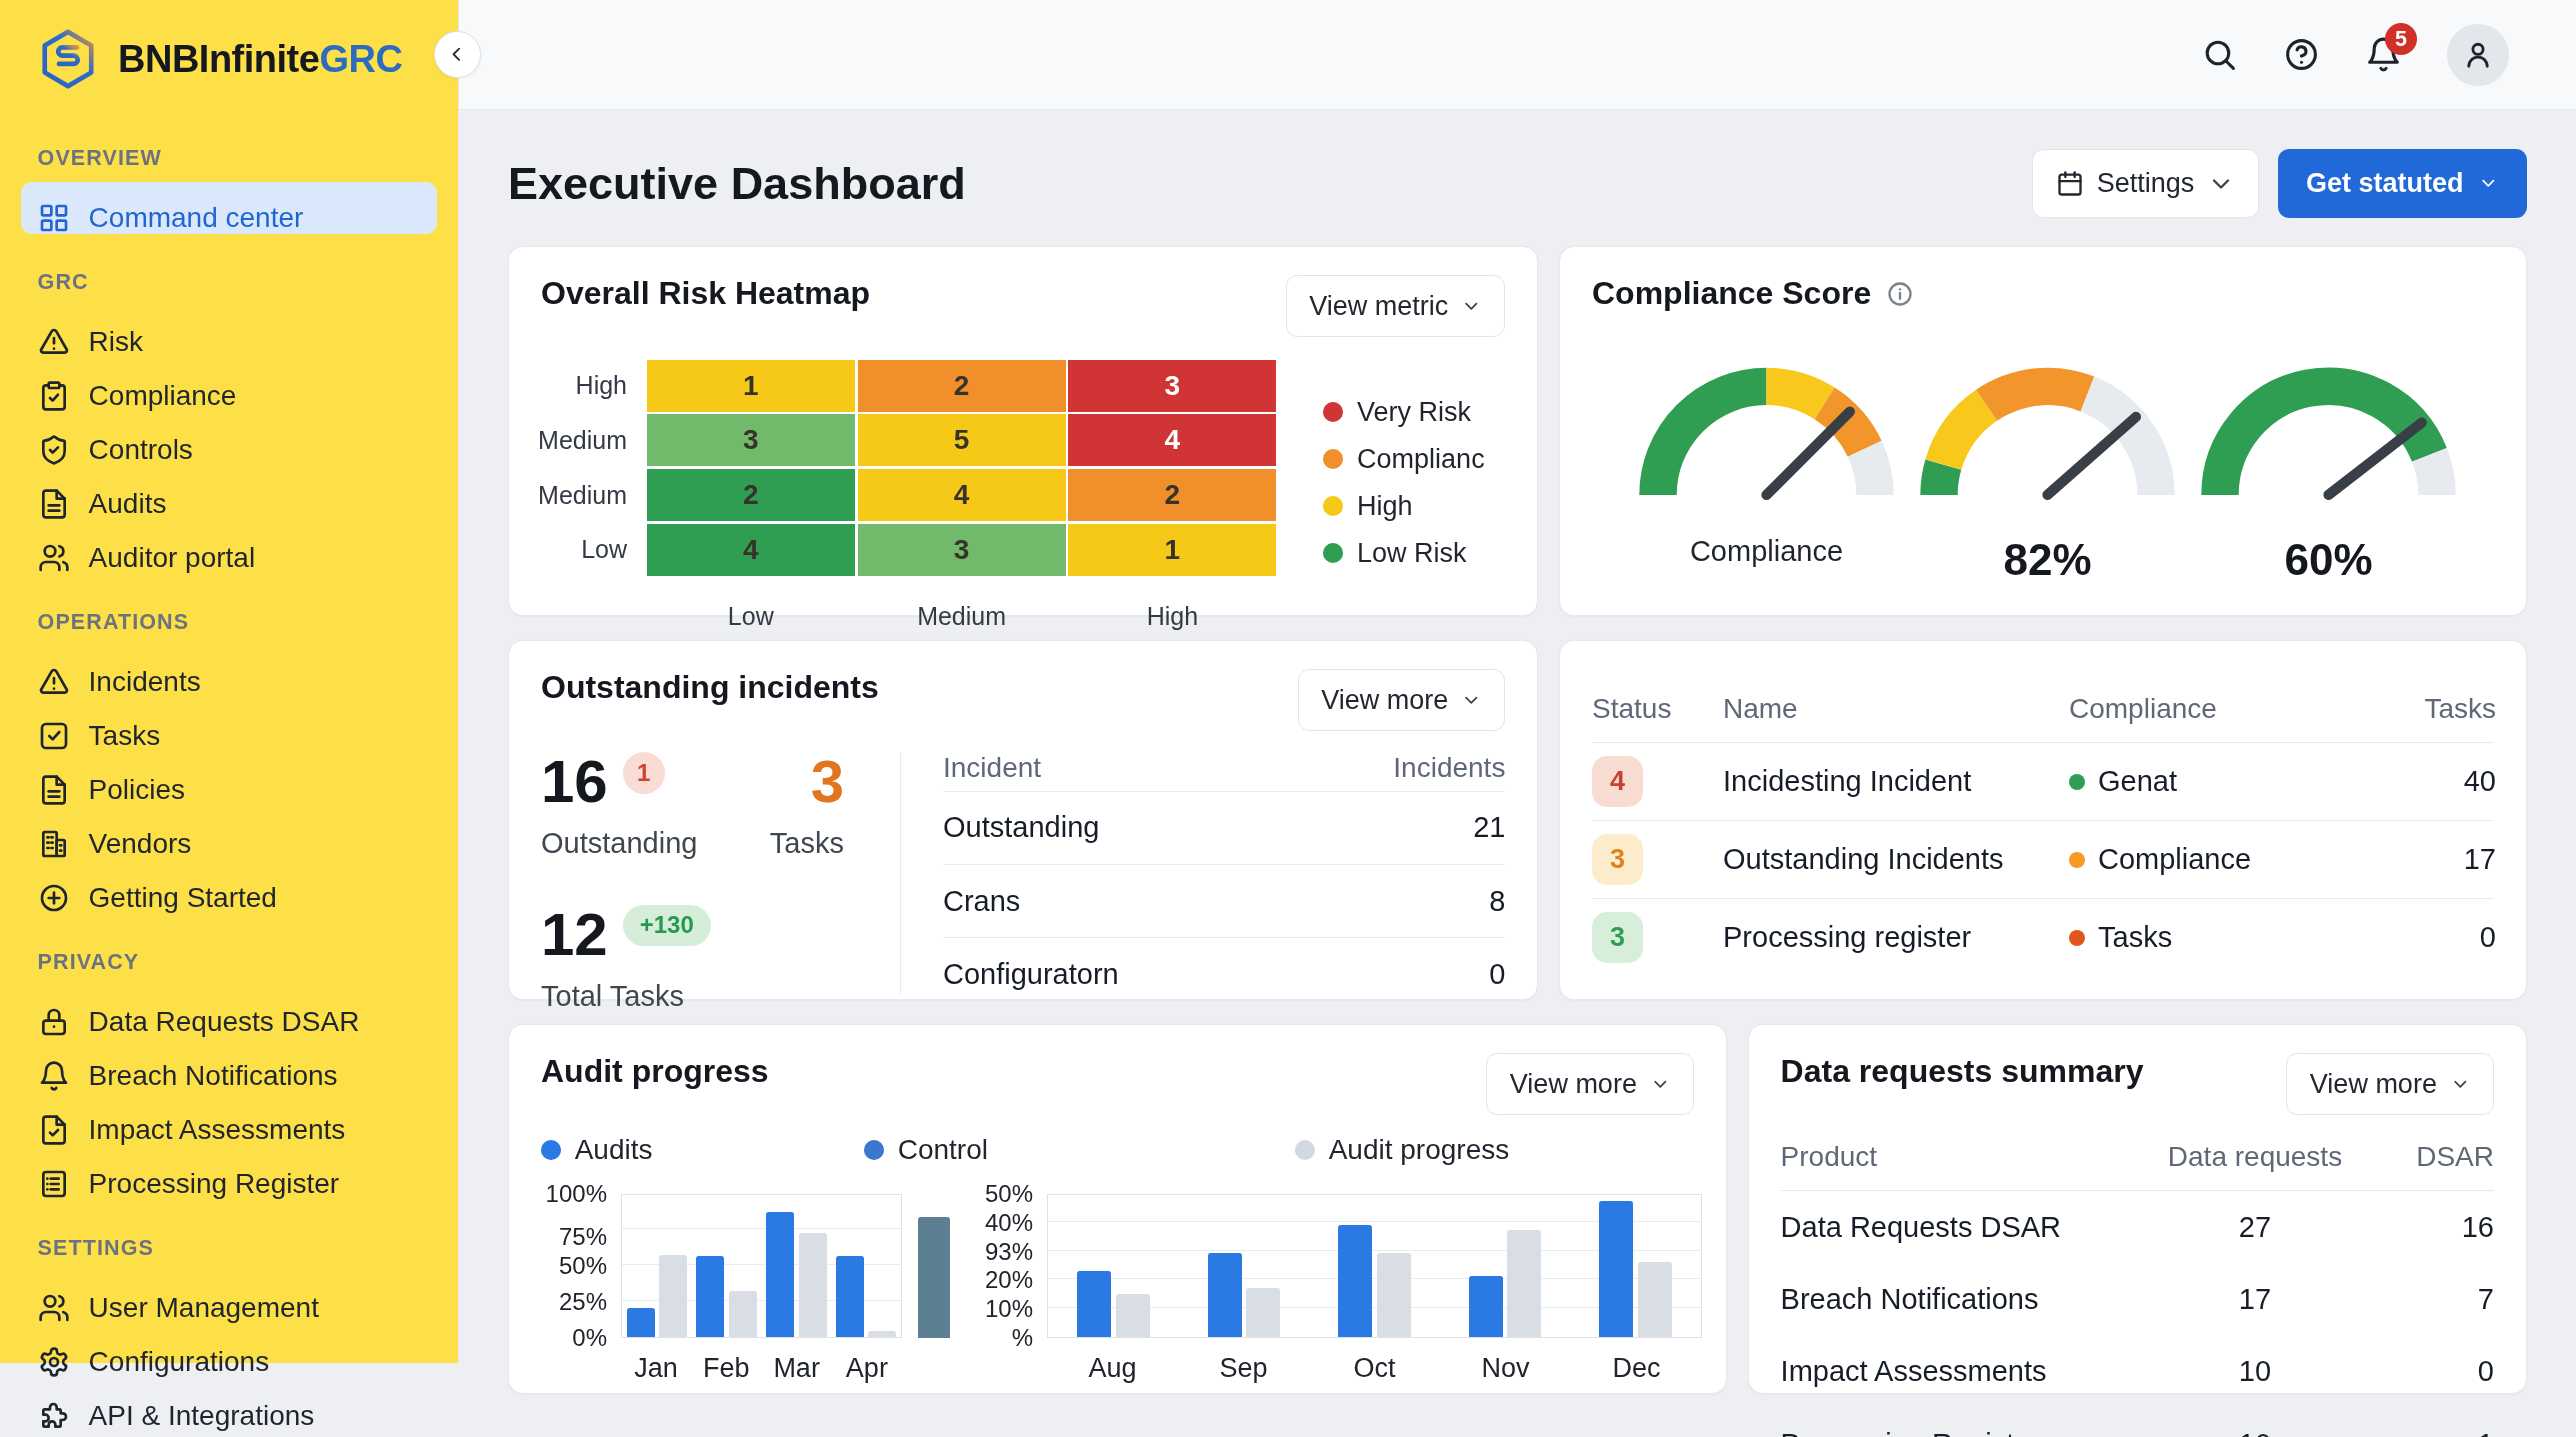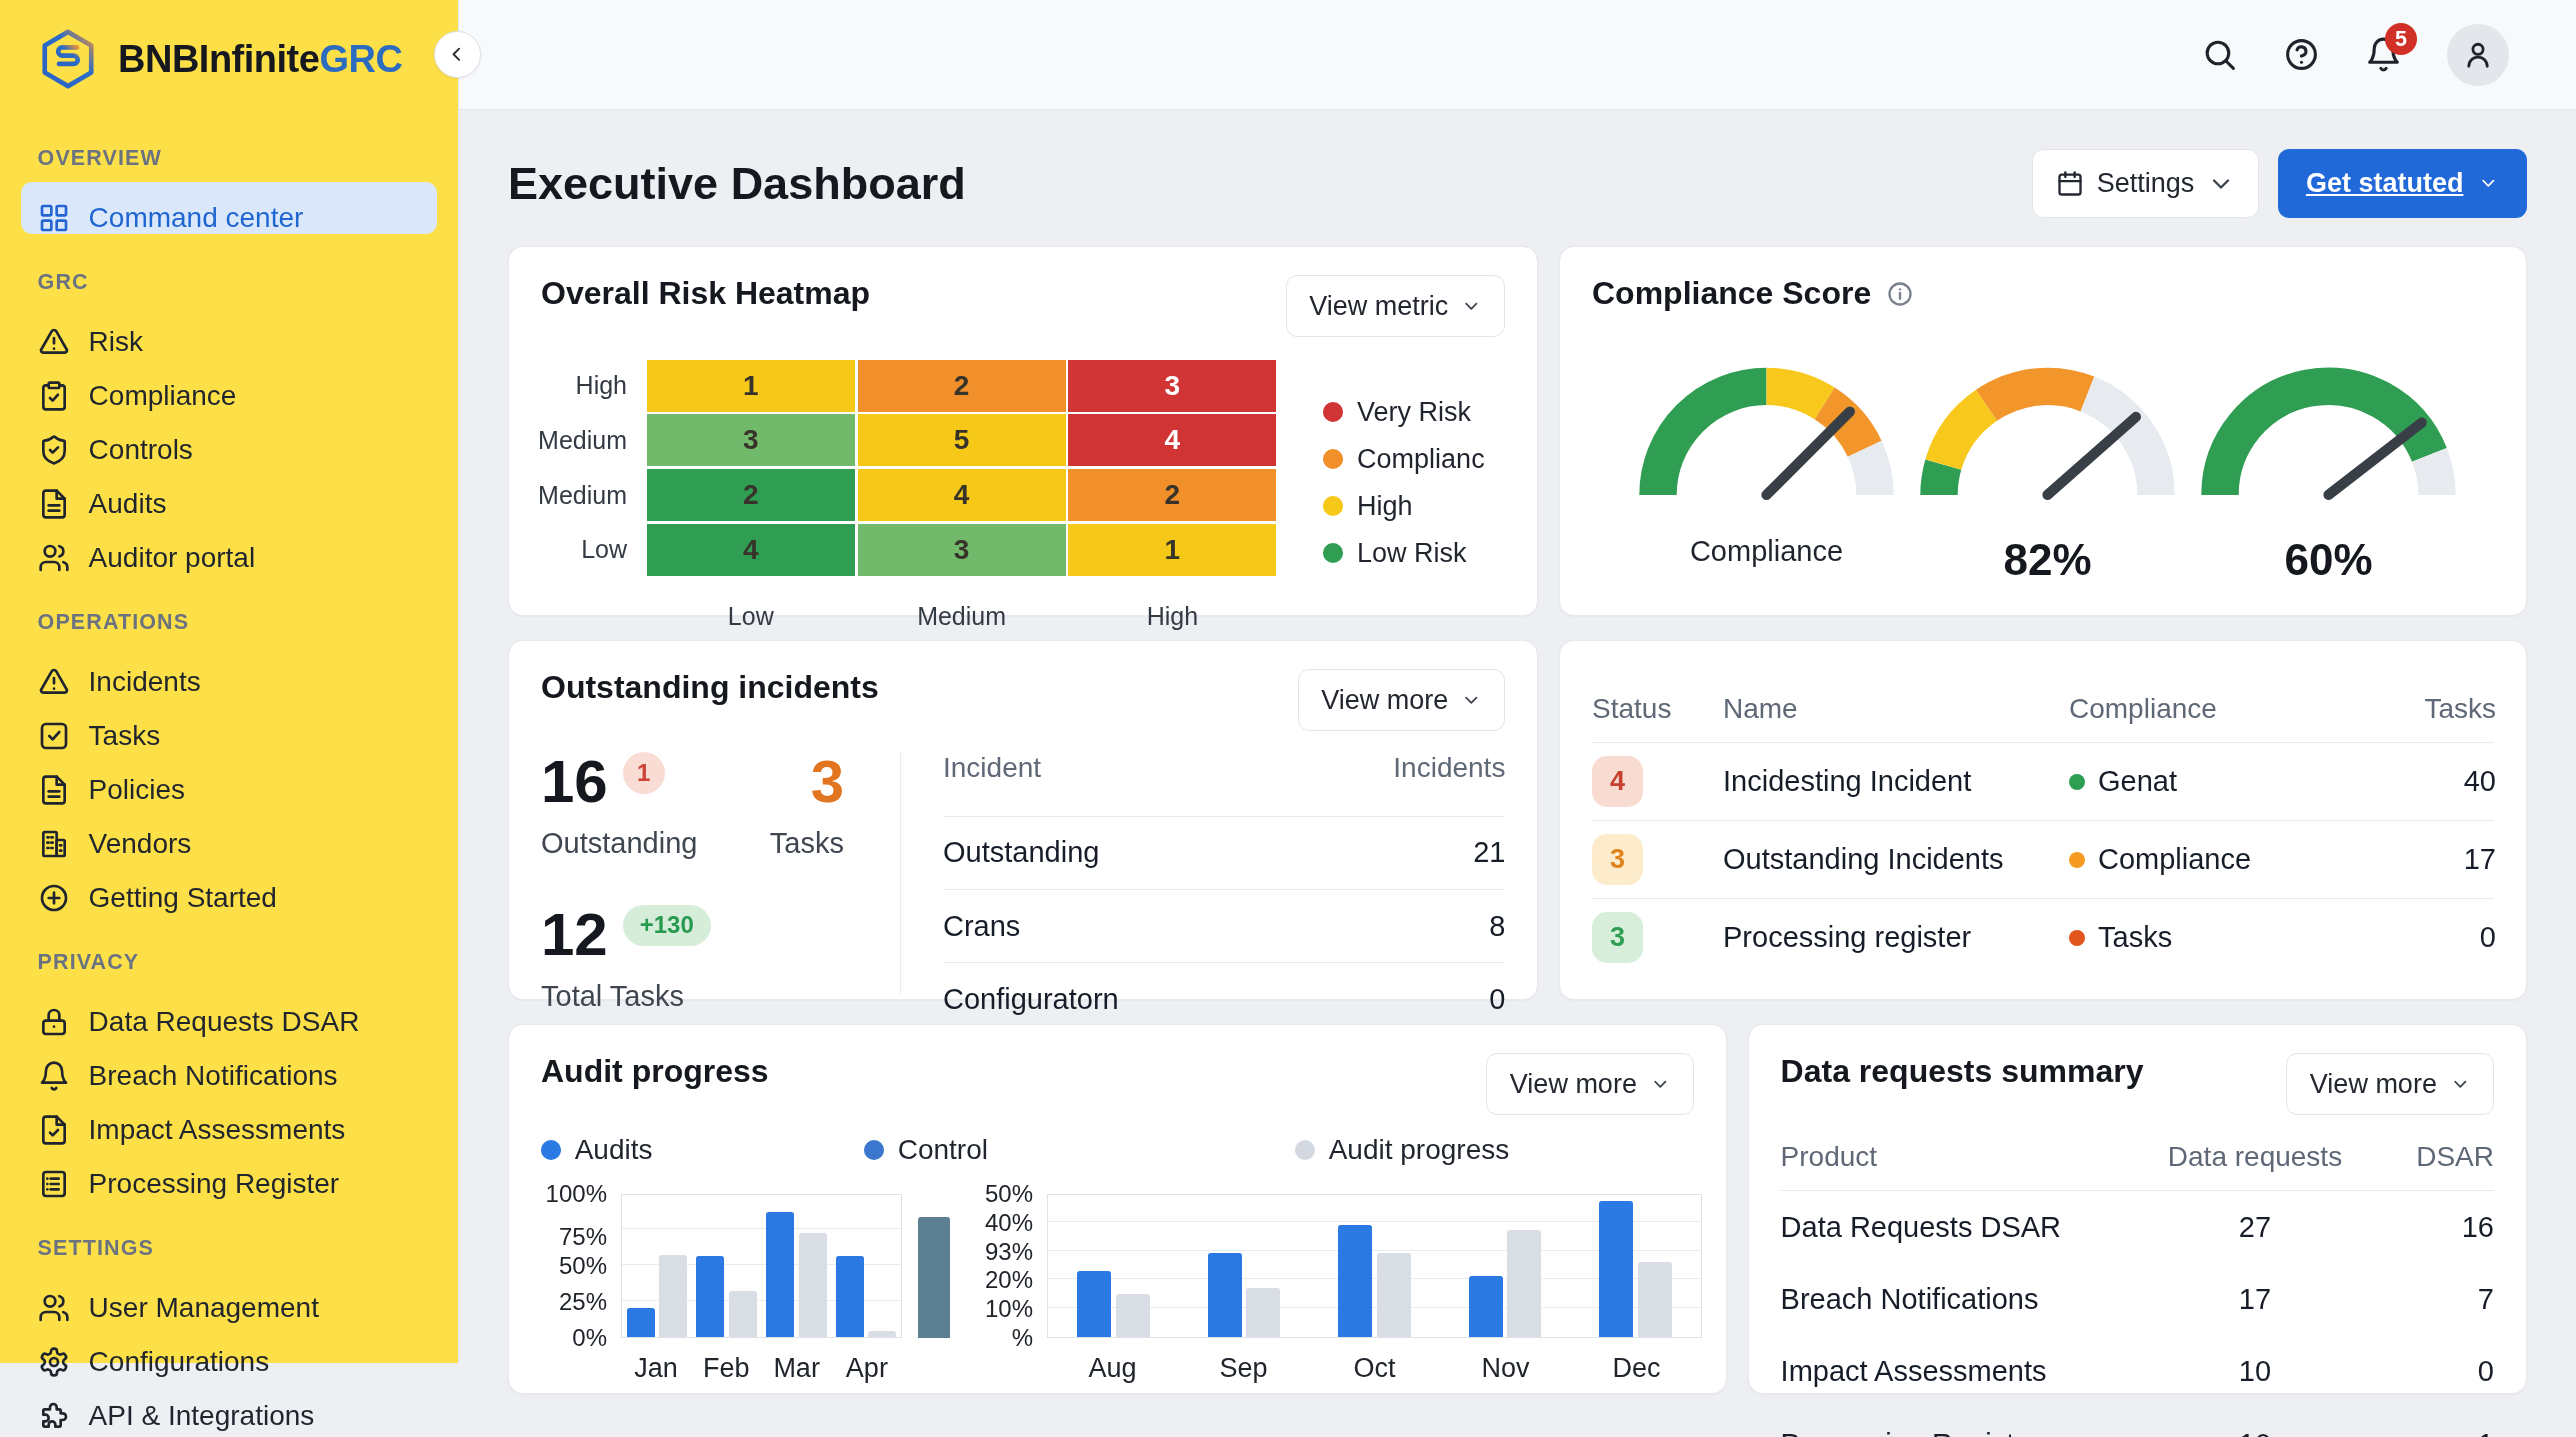--- a/index.html
+++ b/index.html
@@ -72,7 +72,7 @@
   .chev { width:20.6px; height:20.6px; color:#3c424c; }
   .btn-primary {
     display:flex; align-items:center; gap:15px; background:#2169d8; border:none; border-radius:11.2px;
-    padding:0 28px; height:69px; font-size:27px; font-weight:600; color:#fff; cursor:pointer; font-family:inherit;text-decoration:underline;
+    padding:0 28px; height:69px; font-size:27px; font-weight:600; color:#fff; cursor:pointer; font-family:inherit;
   }
   .btn-primary .chev { color:#fff; }
 

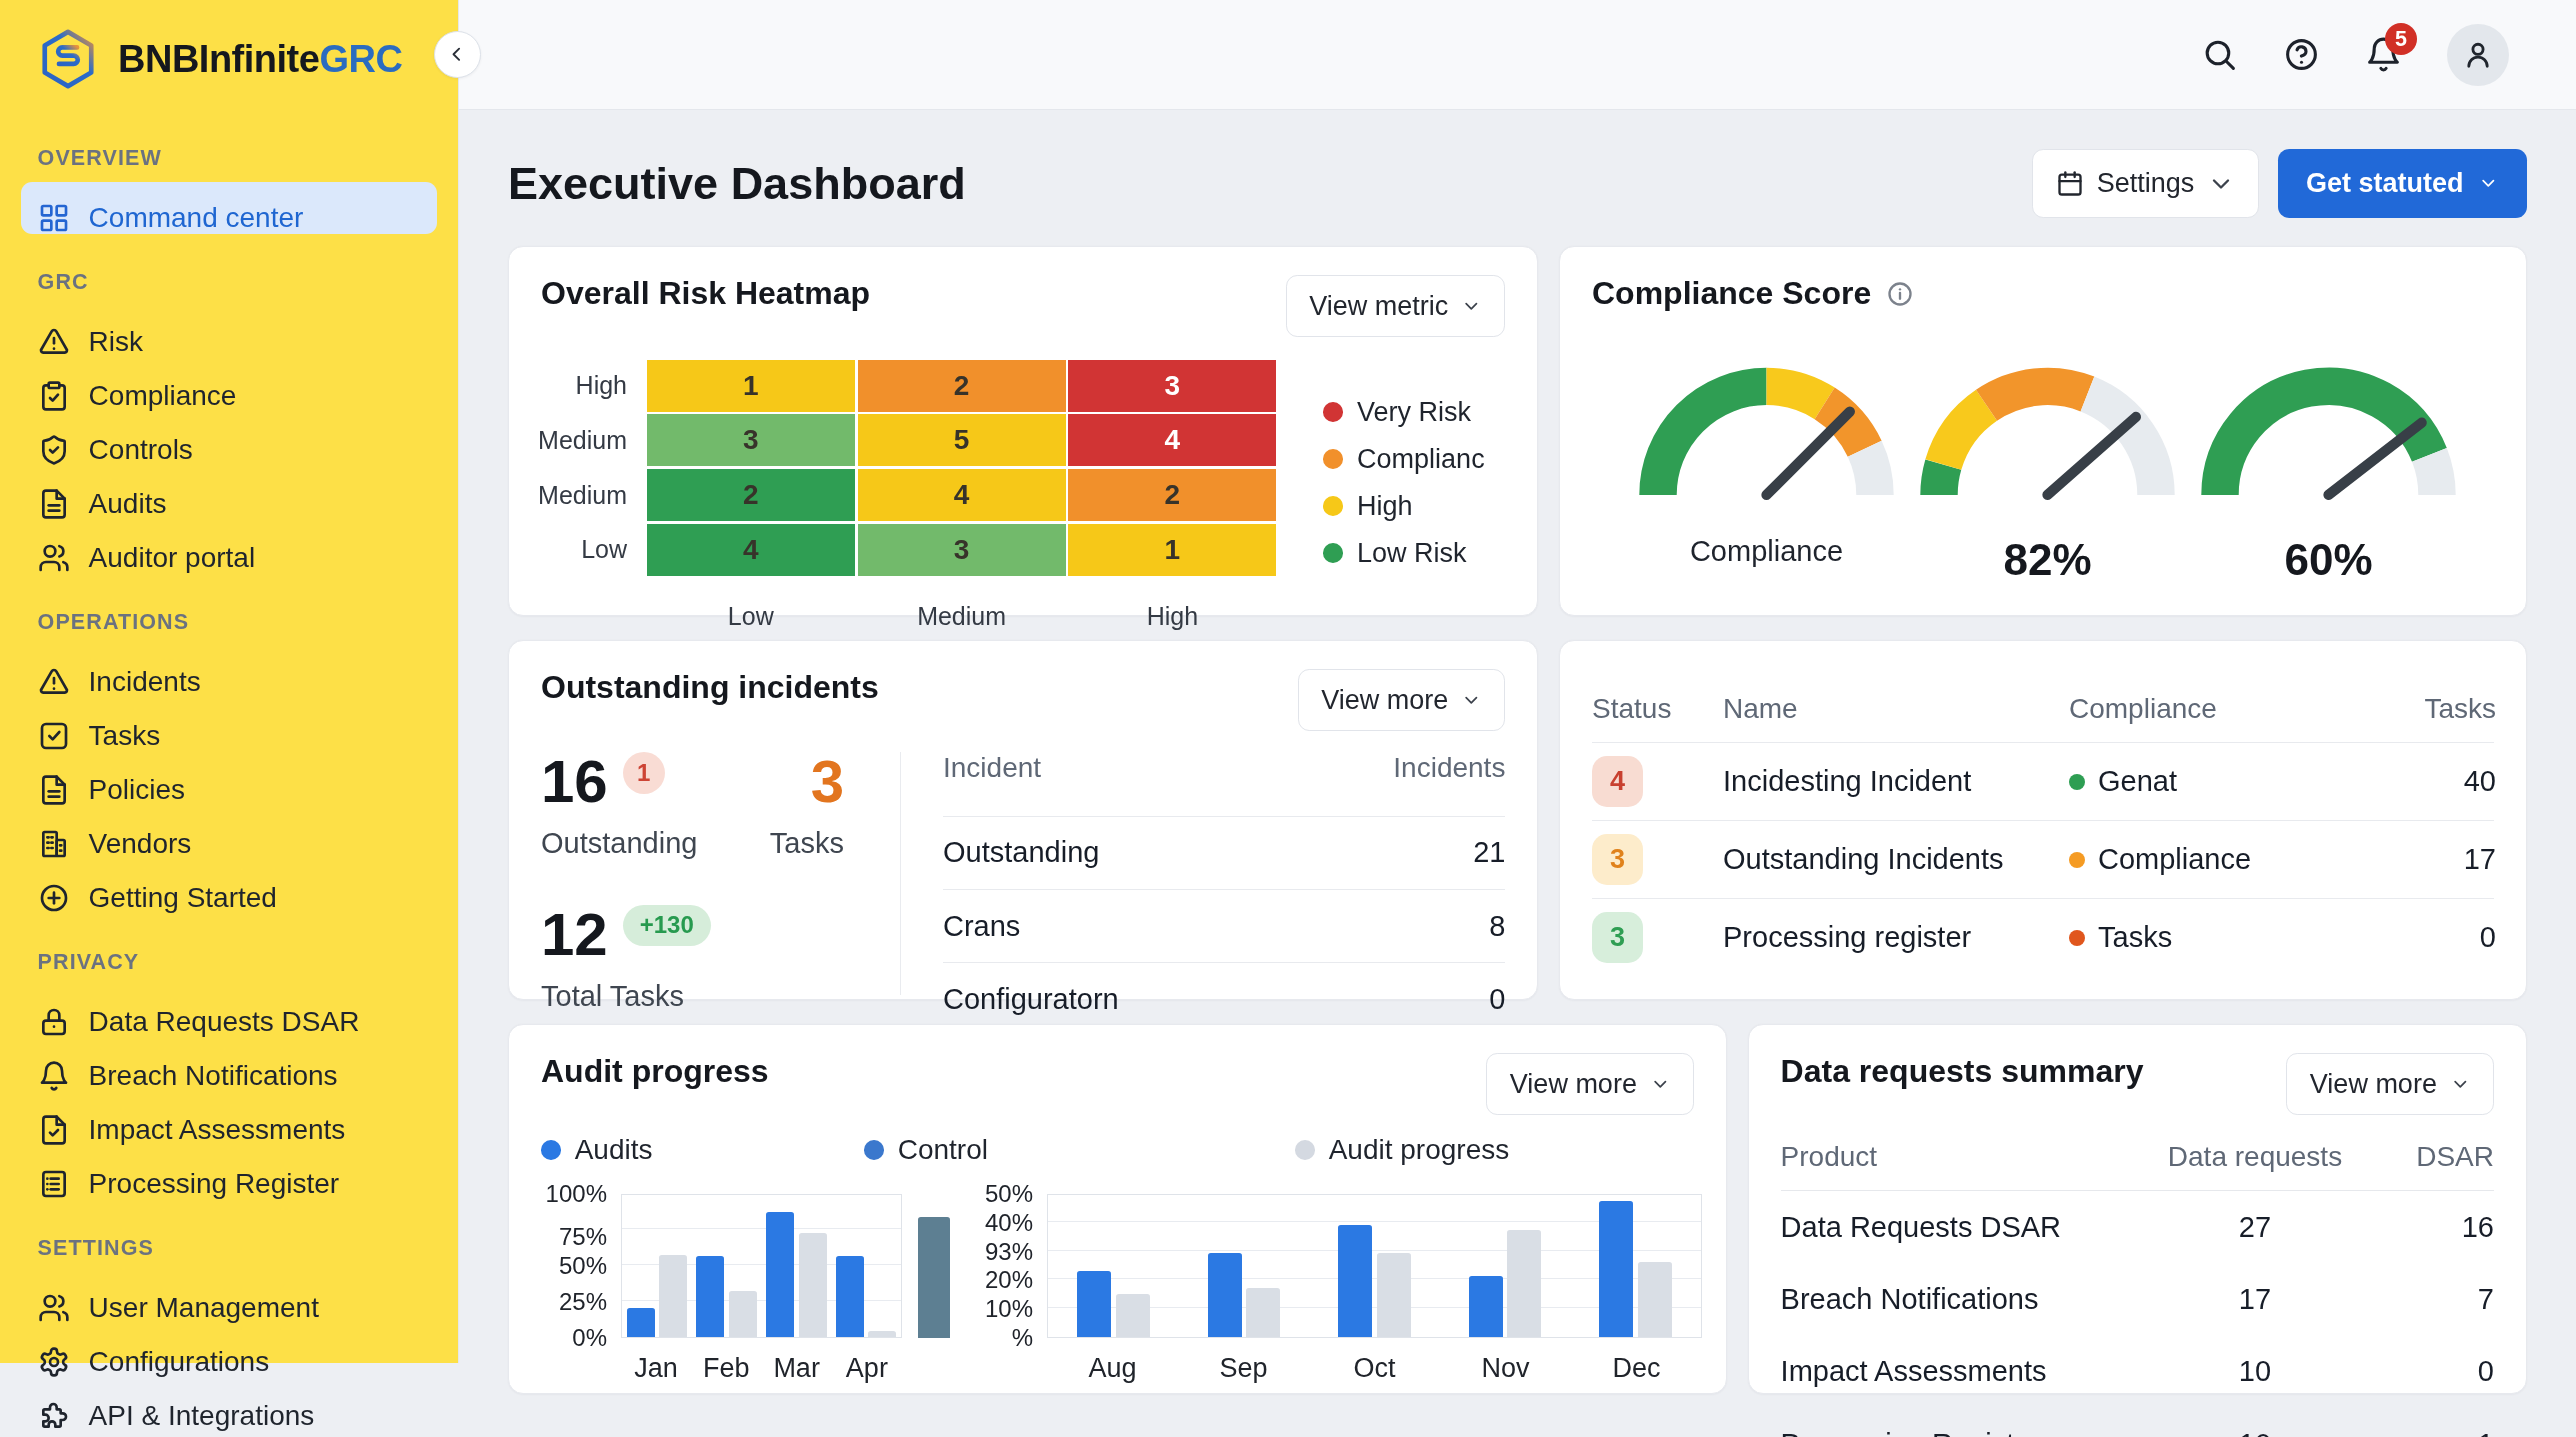--- a/index.html
+++ b/index.html
@@ -125,7 +125,7 @@
   .stat-label { margin-top:15px; font-size:29px; color:#3f4650; }
   .stat-block2 { margin-top:45px; }
   .inc-table { flex:1; padding-left:42px; }
-  .mini-header { display:flex; justify-content:space-between; font-size:28px; color:#5f6876; padding-bottom:32px; border-bottom:0.9px solid #e8eaee; }
+  .mini-header { display:flex; justify-content:space-between; font-size:28px; color:#5f6876; padding-bottom:7px; border-bottom:0.9px solid #e8eaee; }
   .mini-row { display:flex; justify-content:space-between; font-size:29px; color:#171d28; padding:19.7px 0; border-bottom:0.9px solid #e8eaee; }
   .mini-row:last-child { border-bottom:none; }
 

